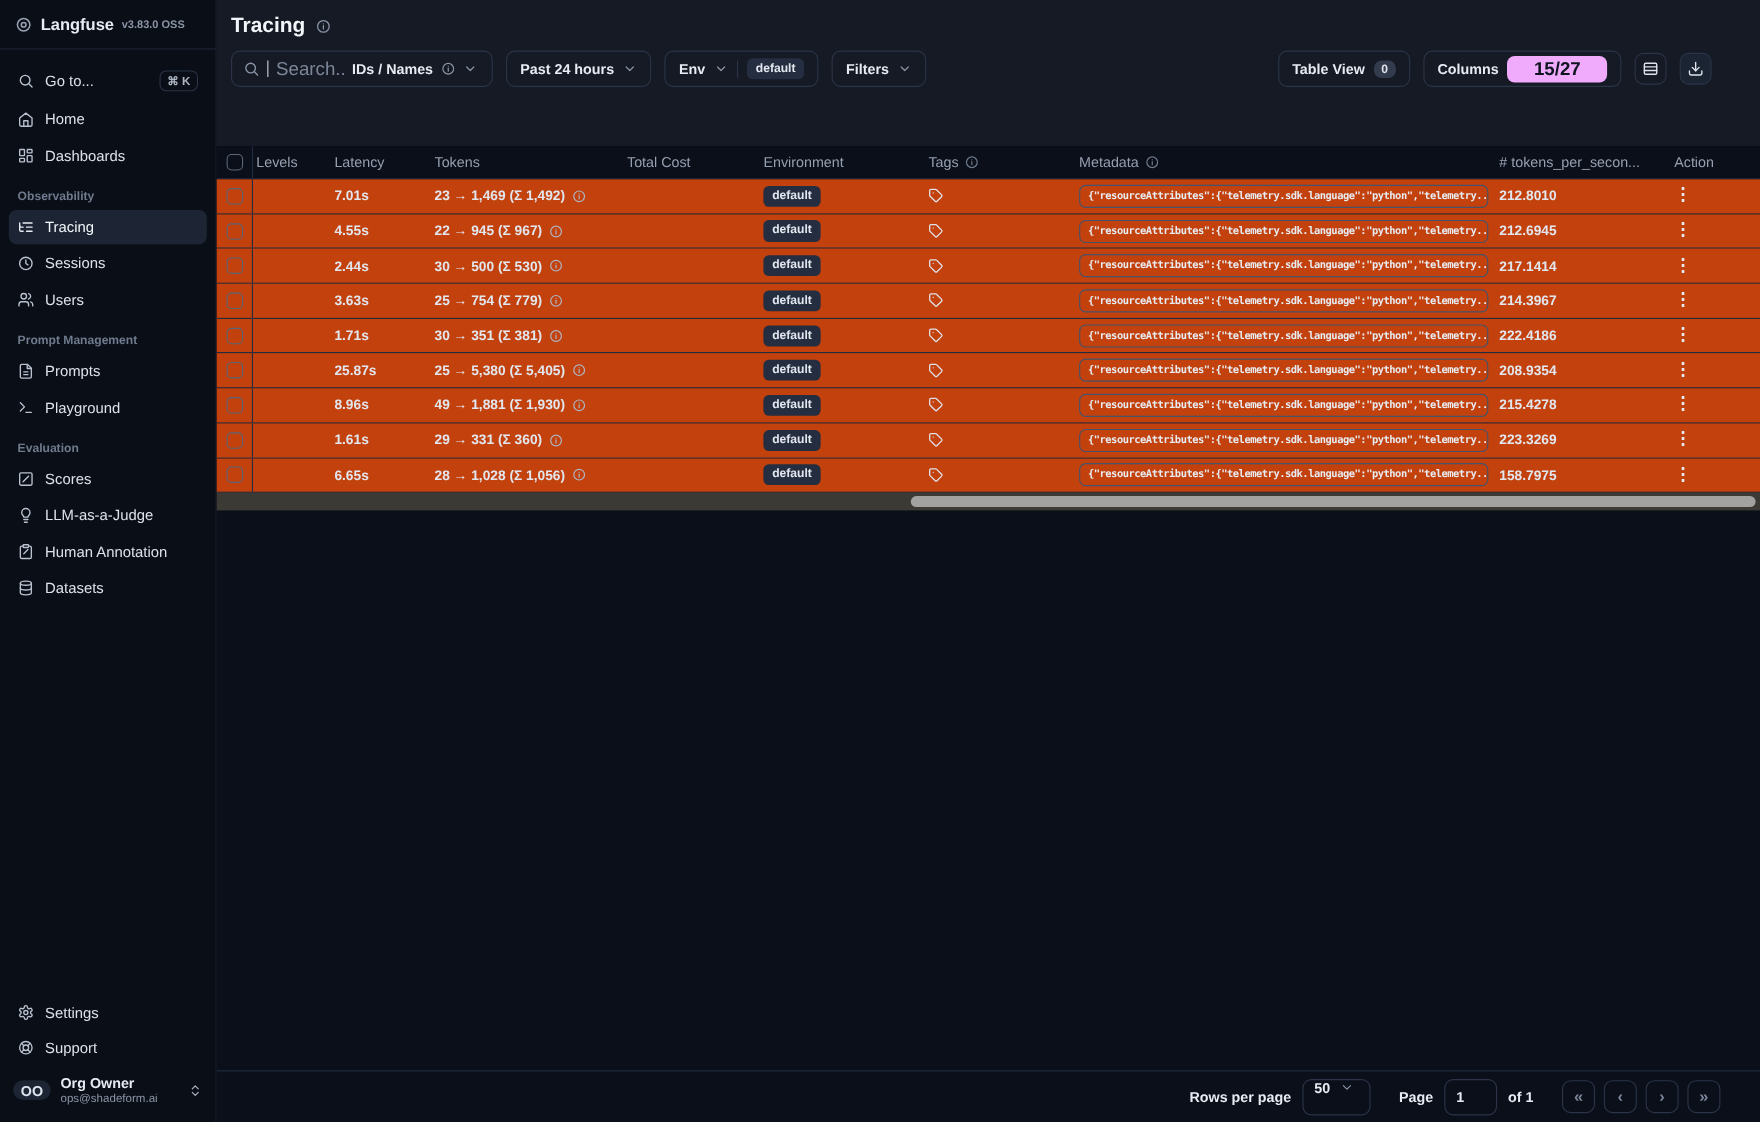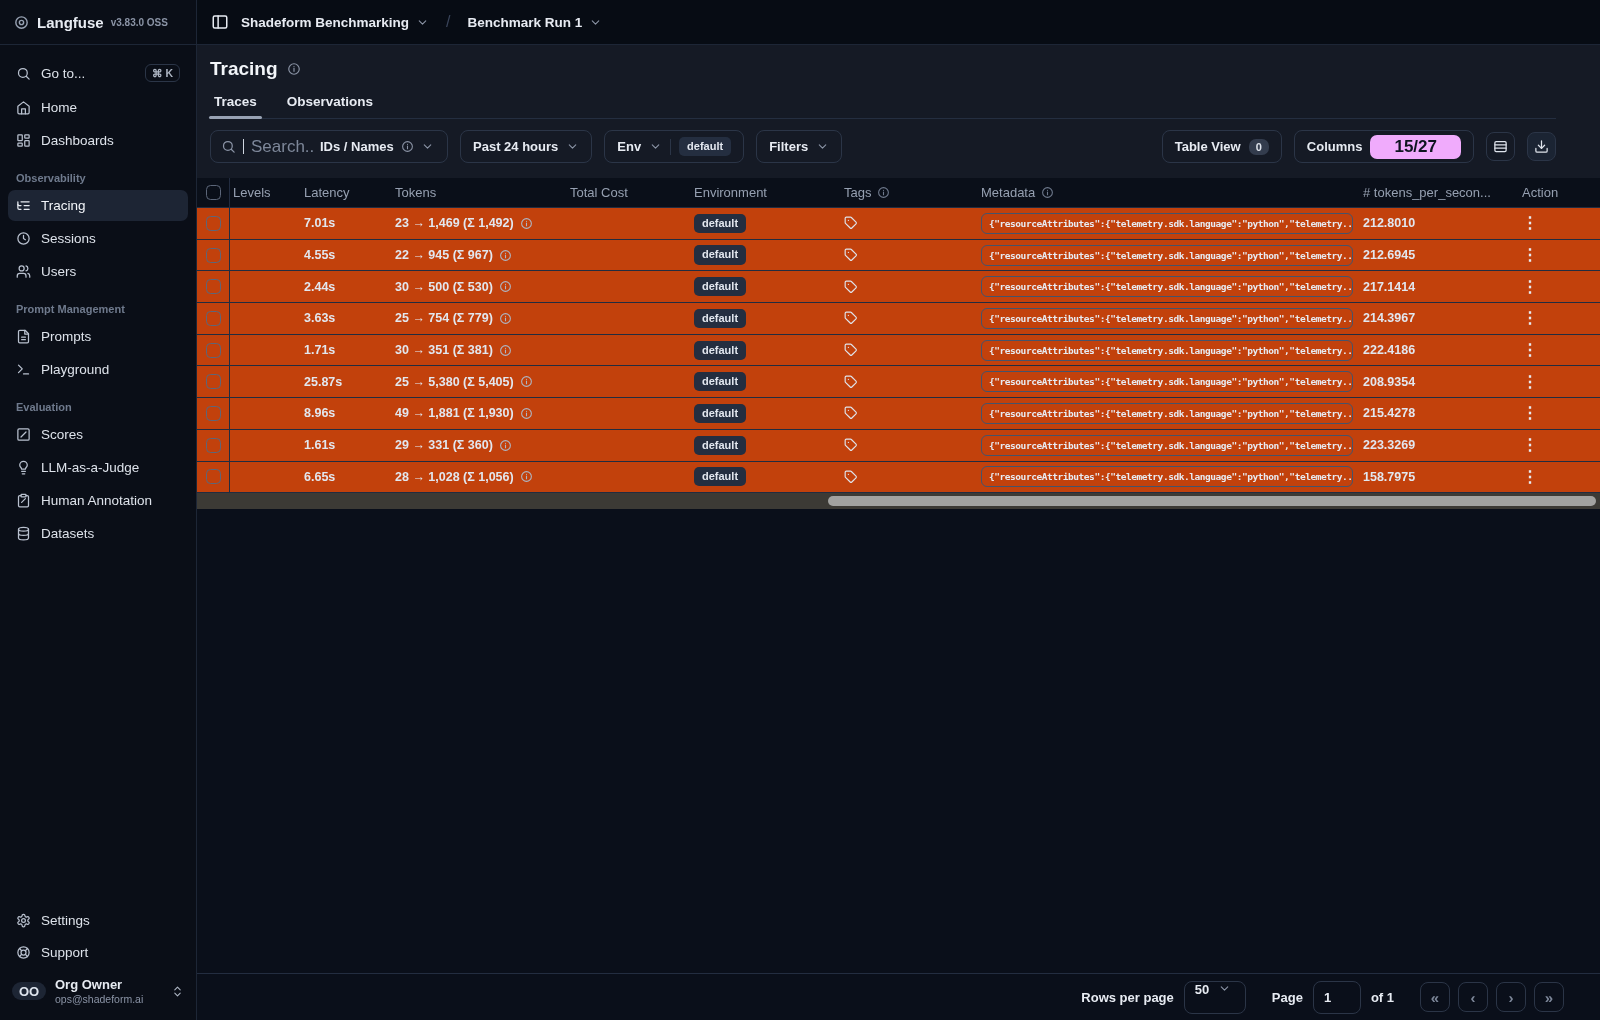--- a/index.html
+++ b/index.html
@@ -264,27 +264,6 @@
 
   <div class="main">
 
-    <div class="topbar">
-      <span class="panel-btn">
-        <svg class="icn" viewBox="0 0 24 24" width="18" height="18">
-            <rect x="3" y="4" width="18" height="16" rx="2"></rect>
-            <path d="M9.5 4v16"></path>
-          </svg>
-      </span>
-      <span class="crumb">
-        <span>Shadeform Benchmarking</span>
-        <svg class="icn chev" viewBox="0 0 24 24" width="13" height="13">
-            <path d="M6 9l6 6 6-6"></path>
-          </svg>
-      </span>
-      <span class="divider-slash">/</span>
-      <span class="crumb">
-        <span>Benchmark Run 1</span>
-        <svg class="icn chev" viewBox="0 0 24 24" width="13" height="13">
-            <path d="M6 9l6 6 6-6"></path>
-          </svg>
-      </span>
-    </div>
 
     <div class="content-head">
       <div class="title-row">

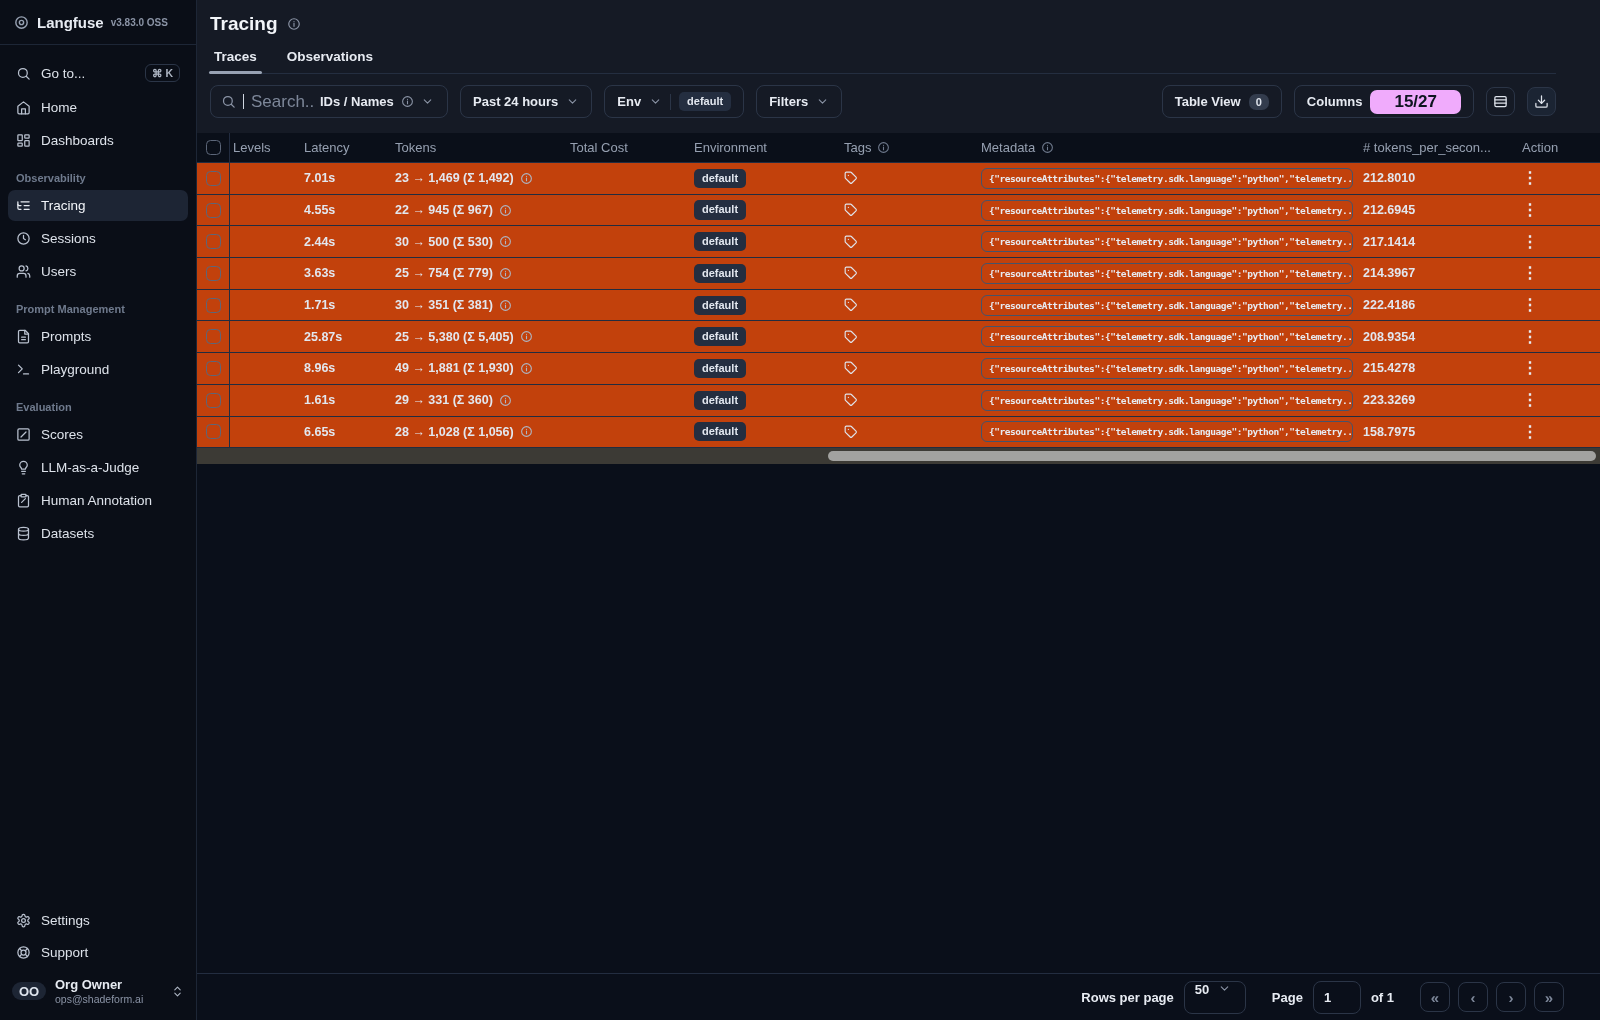--- a/index.html
+++ b/index.html
@@ -274,10 +274,6 @@
             <path d="M12 8h.01"></path>
           </svg>
       </div>
-      <div class="tabs">
-        <span class="tab active">Traces</span>
-        <span class="tab">Observations</span>
-      </div>
 
       <div class="filterbar">
         <div class="ctl search-ctl">

